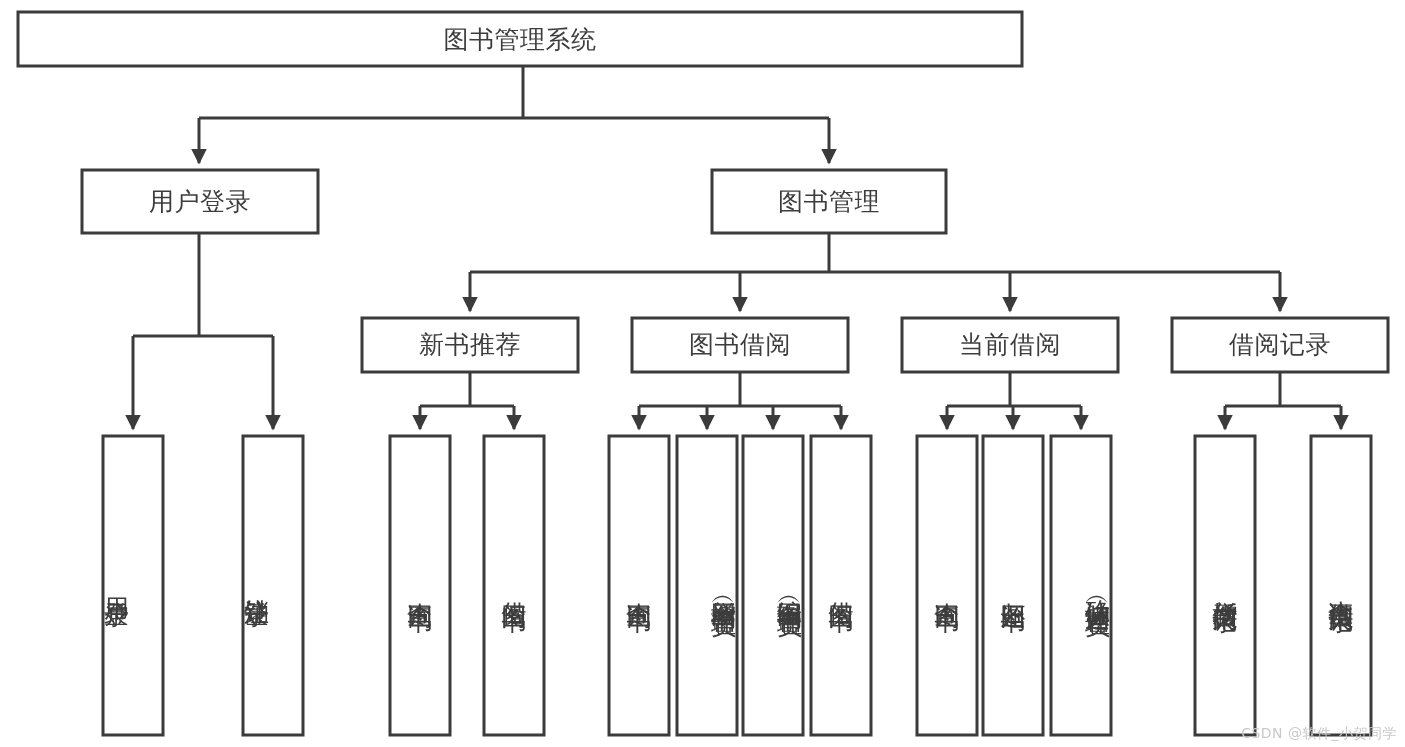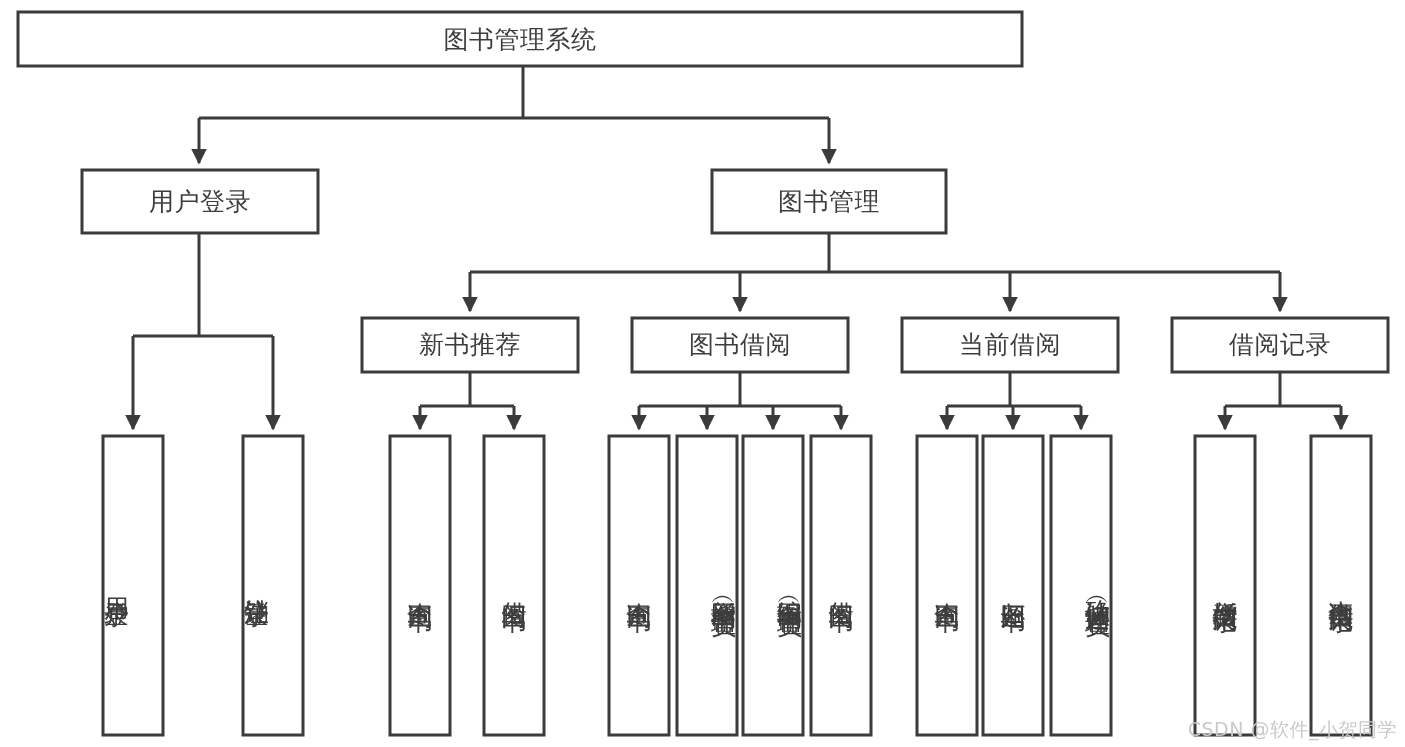--- a/index.html
+++ b/index.html
@@ -81,7 +81,7 @@
     right: 8px;
     bottom: 4px;
     font-family: "DejaVu Sans", "Liberation Sans", sans-serif;
-    font-size: 19px;
+    font-size: 14px;
     color: #c9c9c9;
     letter-spacing: 0.5px;
     white-space: nowrap;

